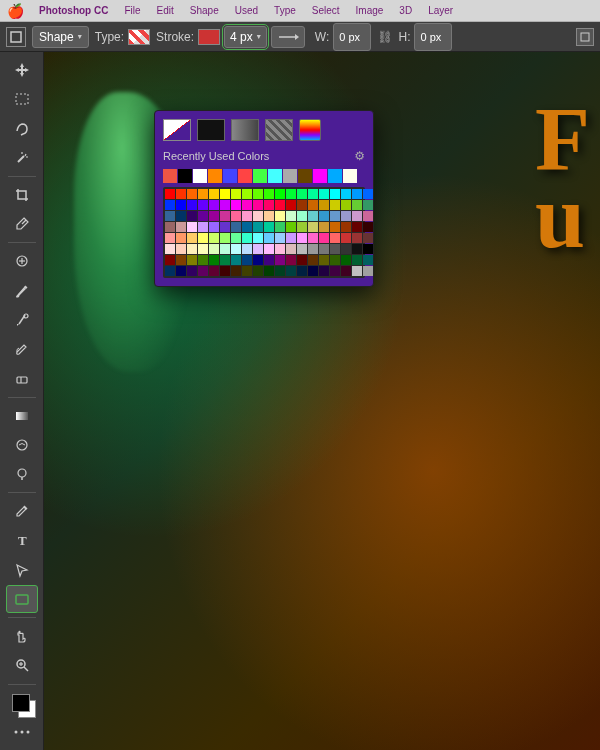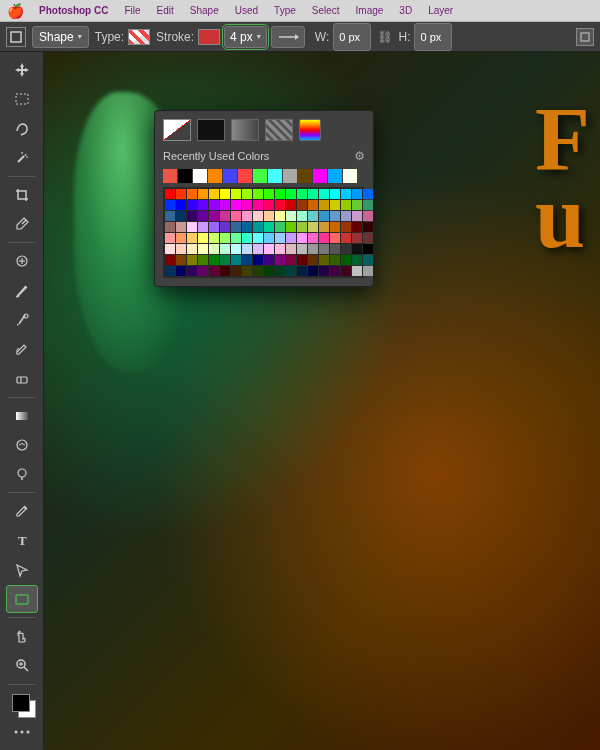--- a/index.html
+++ b/index.html
@@ -191,7 +191,7 @@
       top: 58px;
       left: 110px;
       width: 220px;
-      background: #404040;
+      background: #4c1d95;
       border: 1px solid #222;
       border-radius: 4px;
       box-shadow: 0 8px 24px rgba(0,0,0,0.7);

